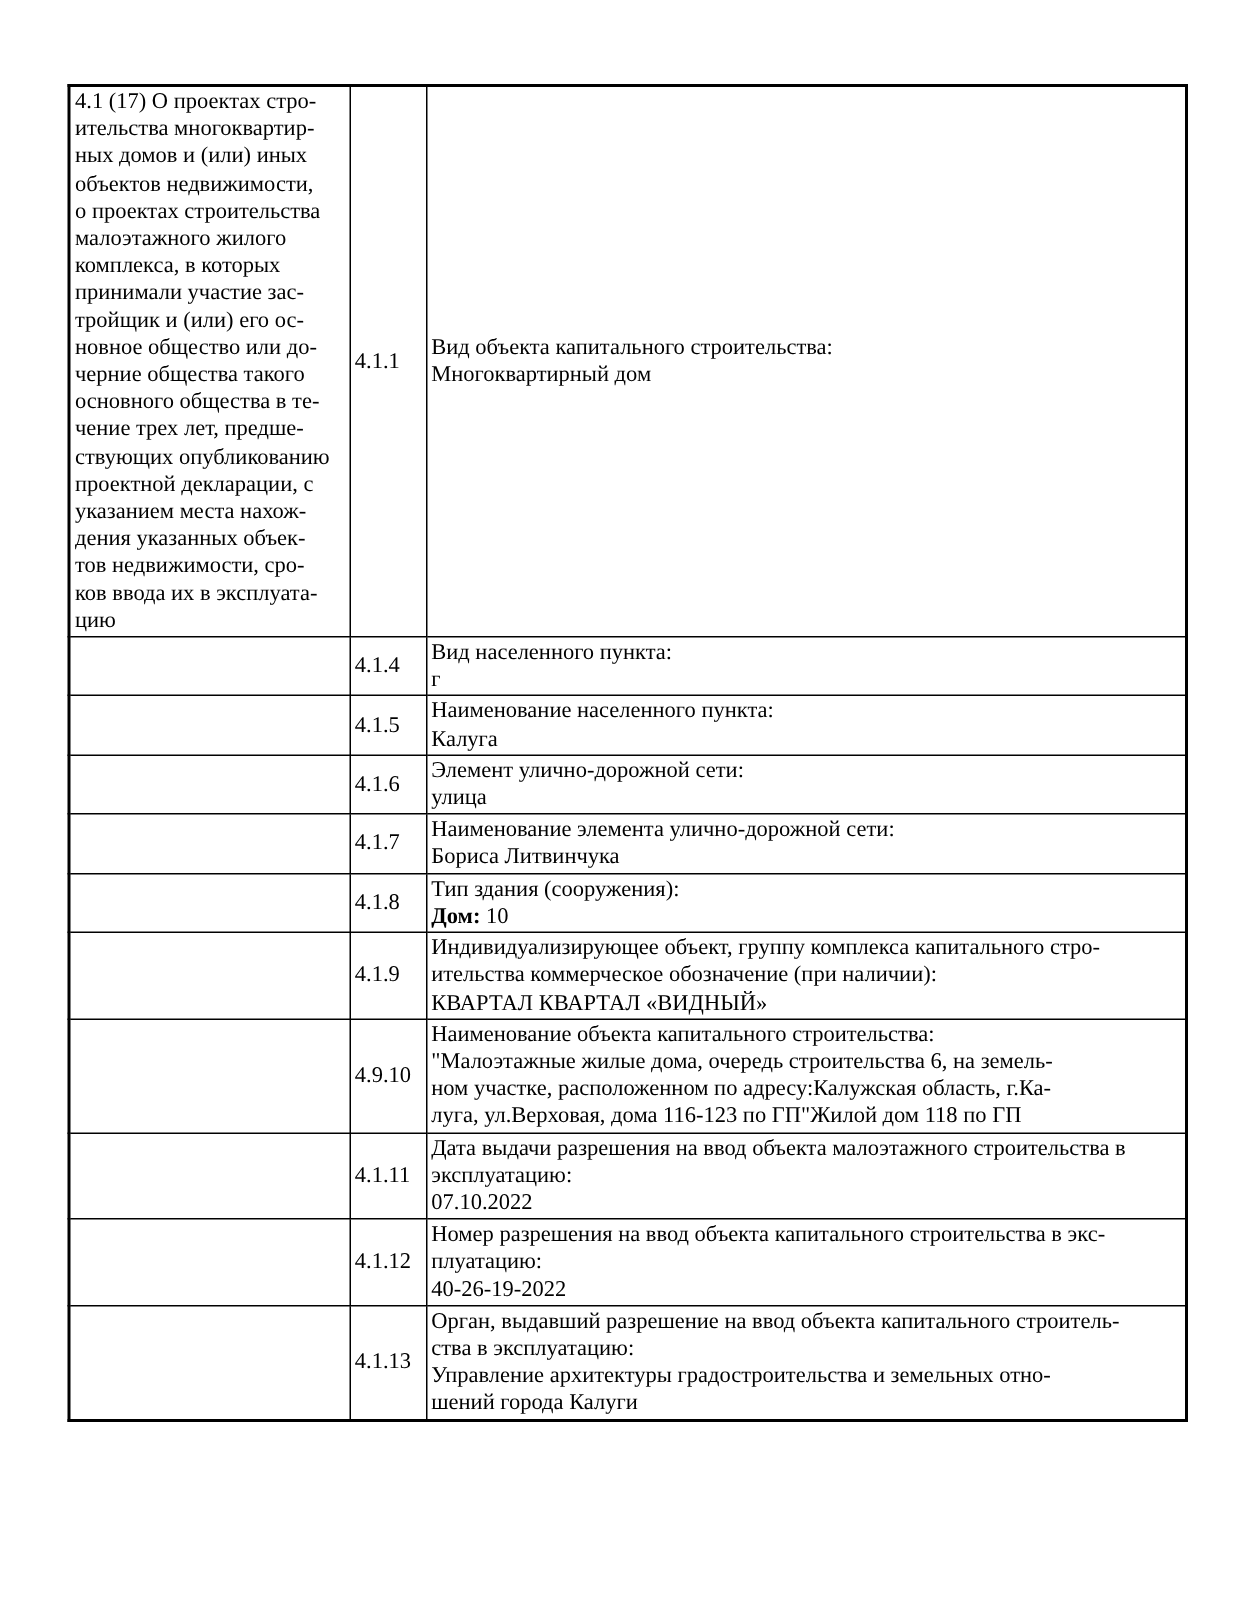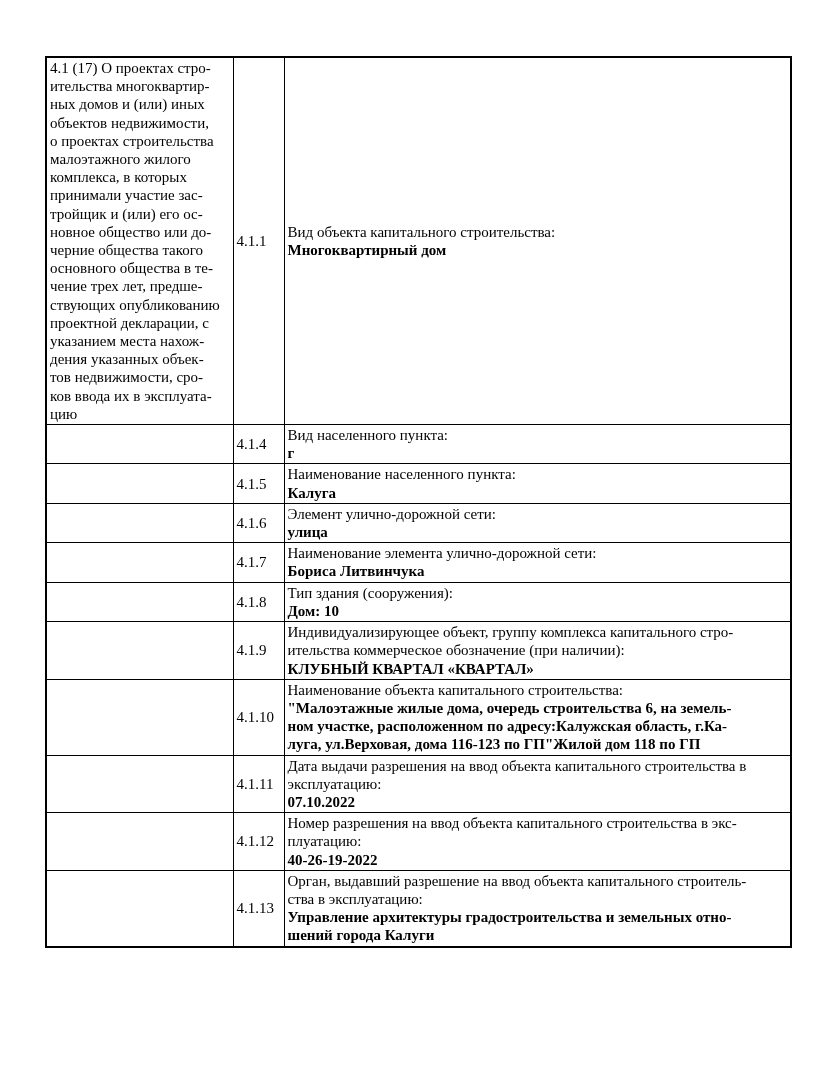--- a/index.html
+++ b/index.html
@@ -37,7 +37,7 @@
   td.col-content { }
   .row-label { white-space: pre-line; }
   .value-line { white-space: pre-line; }
-  .row-value { font-weight: bold; white-space: pre-line; }
+  .row-value { font-weight: normal; white-space: pre-line; }
   .row-value-prefix { font-weight: bold; }
 </style>
 </head>

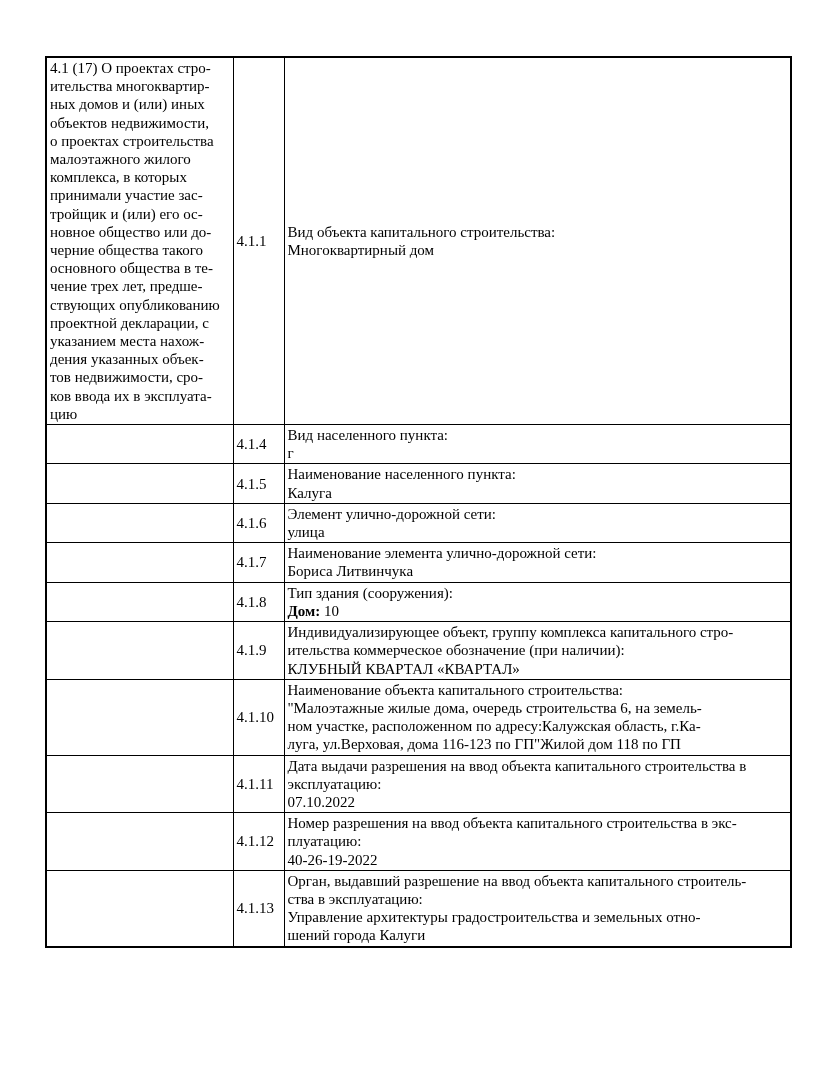--- a/index.html
+++ b/index.html
@@ -133,7 +133,7 @@
         <td class="col-content">
           <div class="row-label">Индивидуализирующее объект, группу комплекса капитального стро-
 ительства коммерческое обозначение (при наличии):</div>
-          <div class="value-line"><span class="row-value-prefix"></span><span class="row-value">КЛУБНЫЙ КВАРТАЛ «КВАРТАЛ»</span></div>
+          <div class="value-line"><span class="row-value-prefix"></span><span class="row-value">КВАРТАЛ КВАРТАЛ «ВИДНЫЙ»</span></div>
         </td>
       </tr>
 

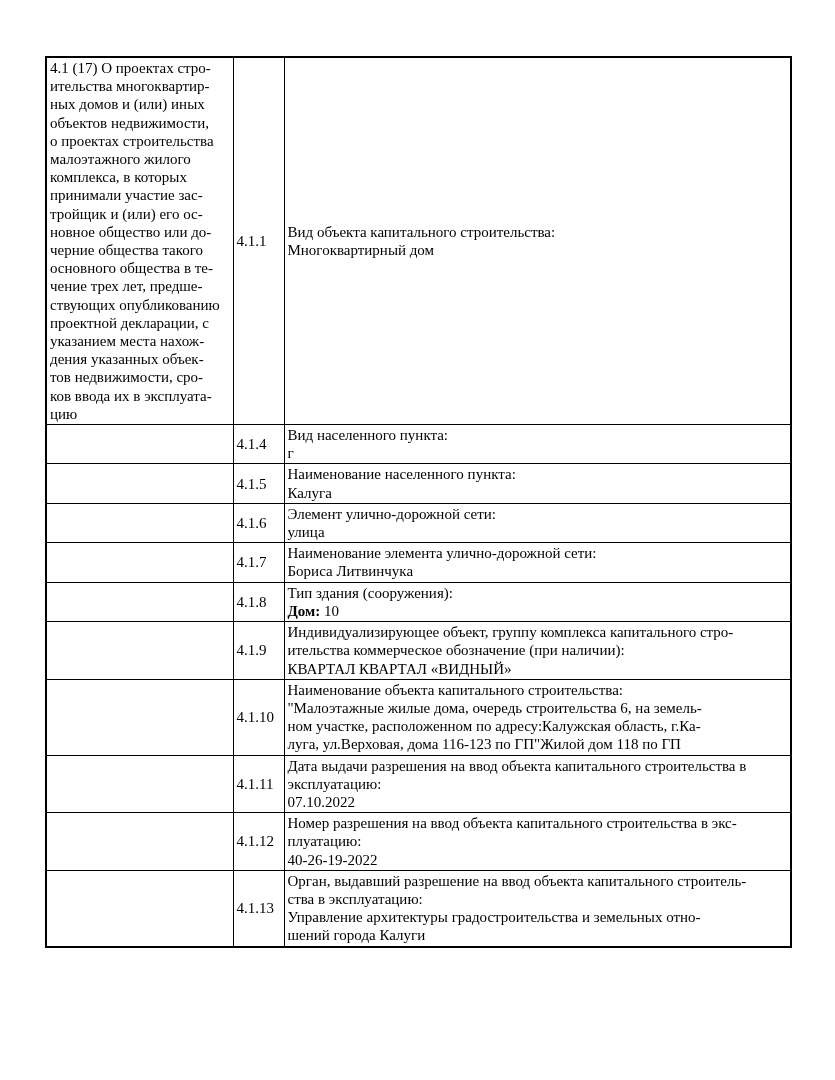--- a/index.html
+++ b/index.html
@@ -139,7 +139,7 @@
 
       <tr>
         <td class="col-note"></td>
-        <td class="col-code">4.1.10</td>
+        <td class="col-code">4.9.10</td>
         <td class="col-content">
           <div class="row-label">Наименование объекта капитального строительства:</div>
           <div class="value-line"><span class="row-value-prefix"></span><span class="row-value">"Малоэтажные жилые дома, очередь строительства 6, на земель-

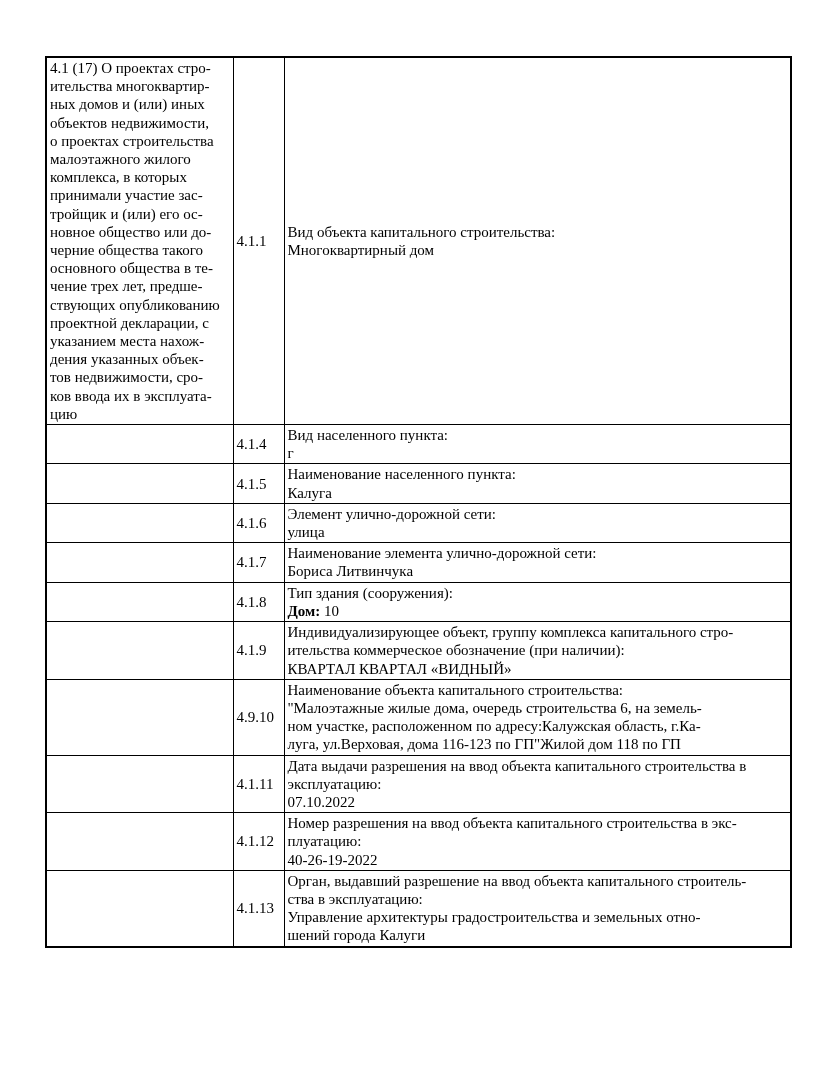--- a/index.html
+++ b/index.html
@@ -152,7 +152,7 @@
         <td class="col-note"></td>
         <td class="col-code">4.1.11</td>
         <td class="col-content">
-          <div class="row-label">Дата выдачи разрешения на ввод объекта капитального строительства в
+          <div class="row-label">Дата выдачи разрешения на ввод объекта малоэтажного строительства в
 эксплуатацию:</div>
           <div class="value-line"><span class="row-value-prefix"></span><span class="row-value">07.10.2022</span></div>
         </td>

